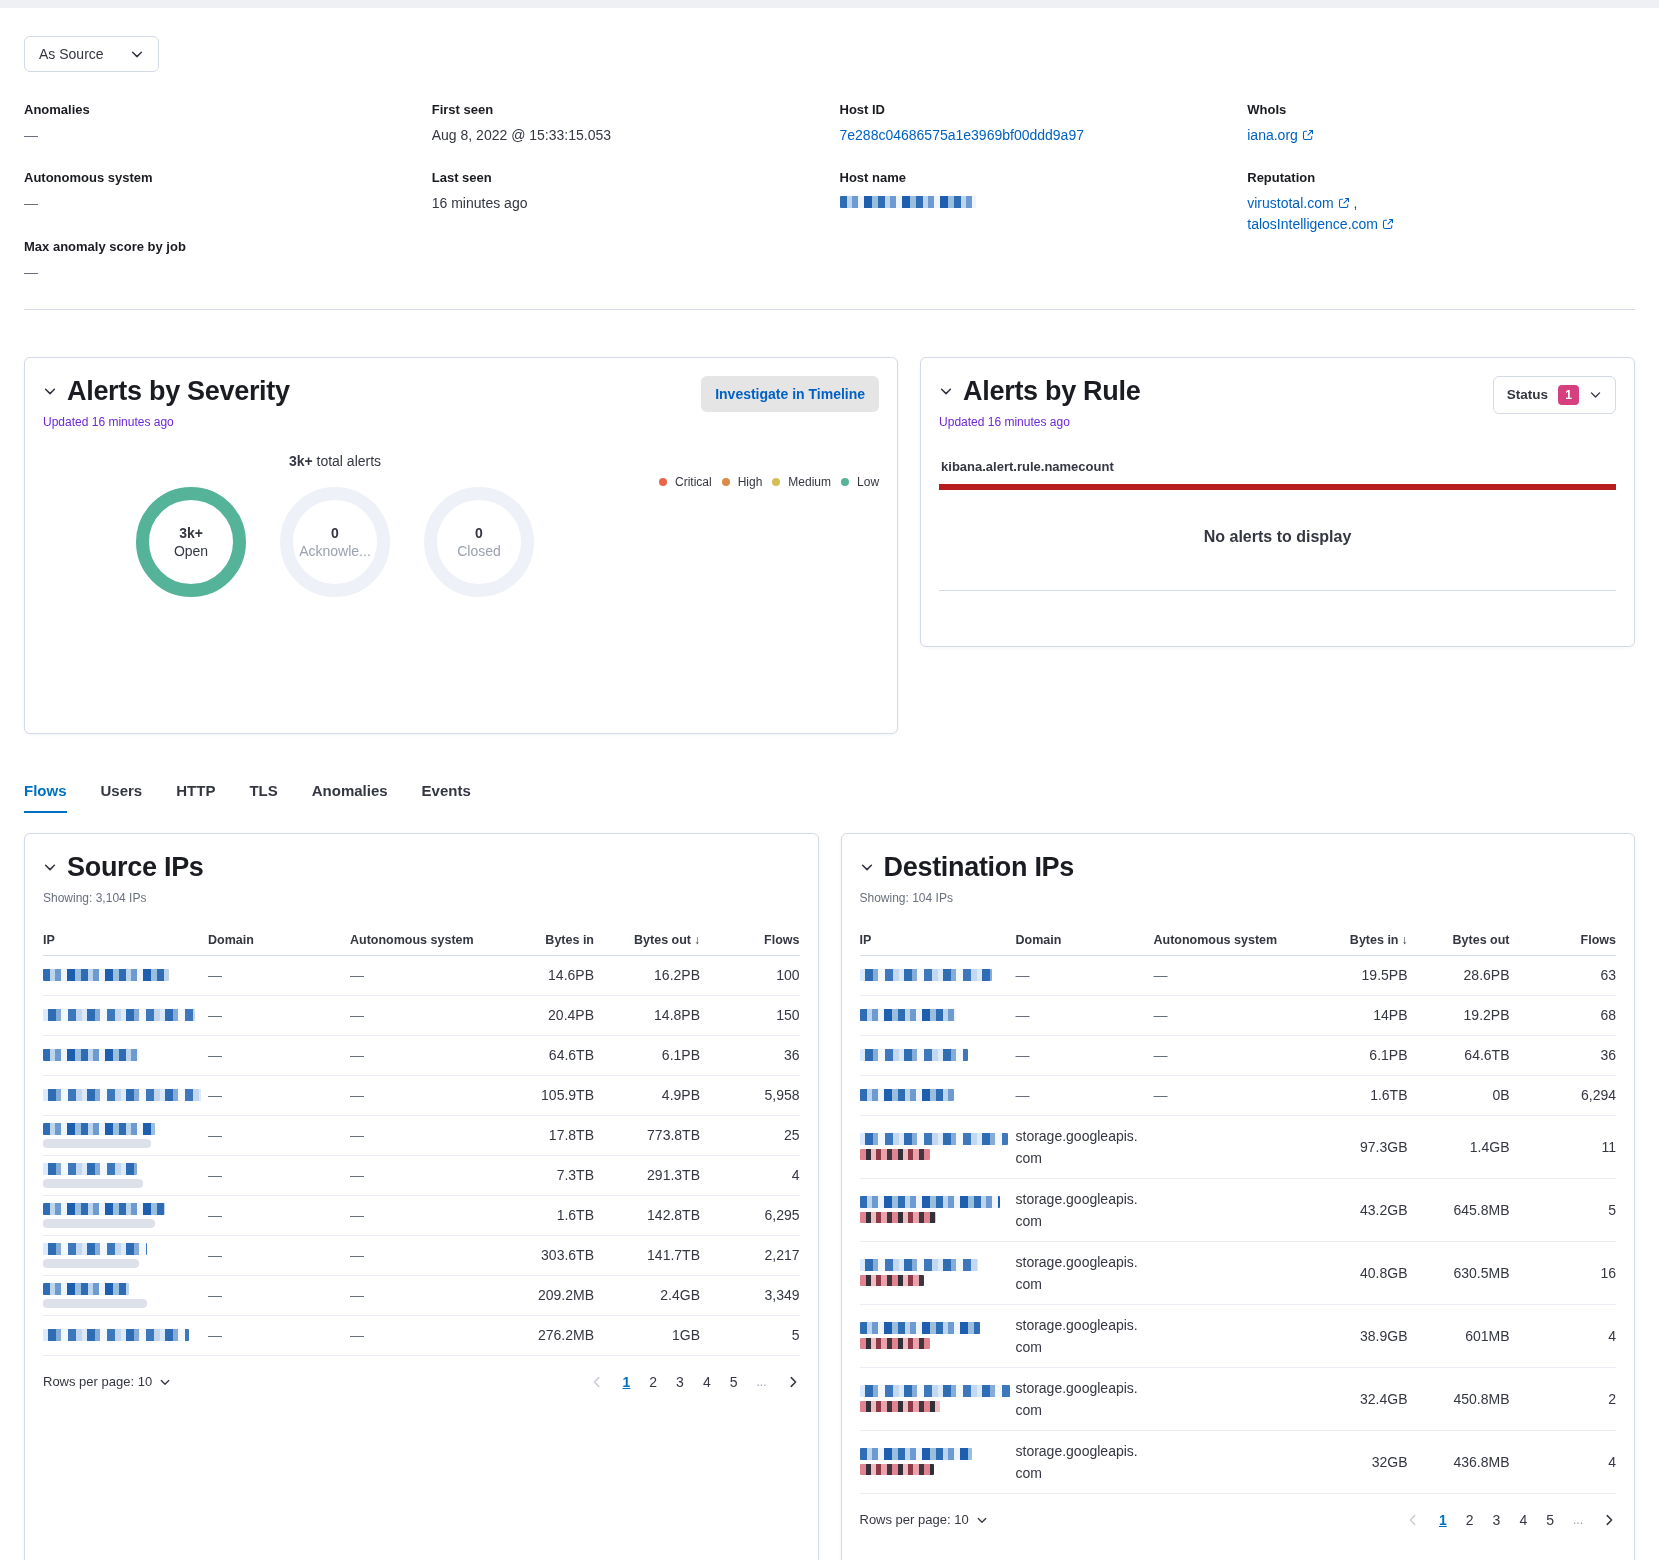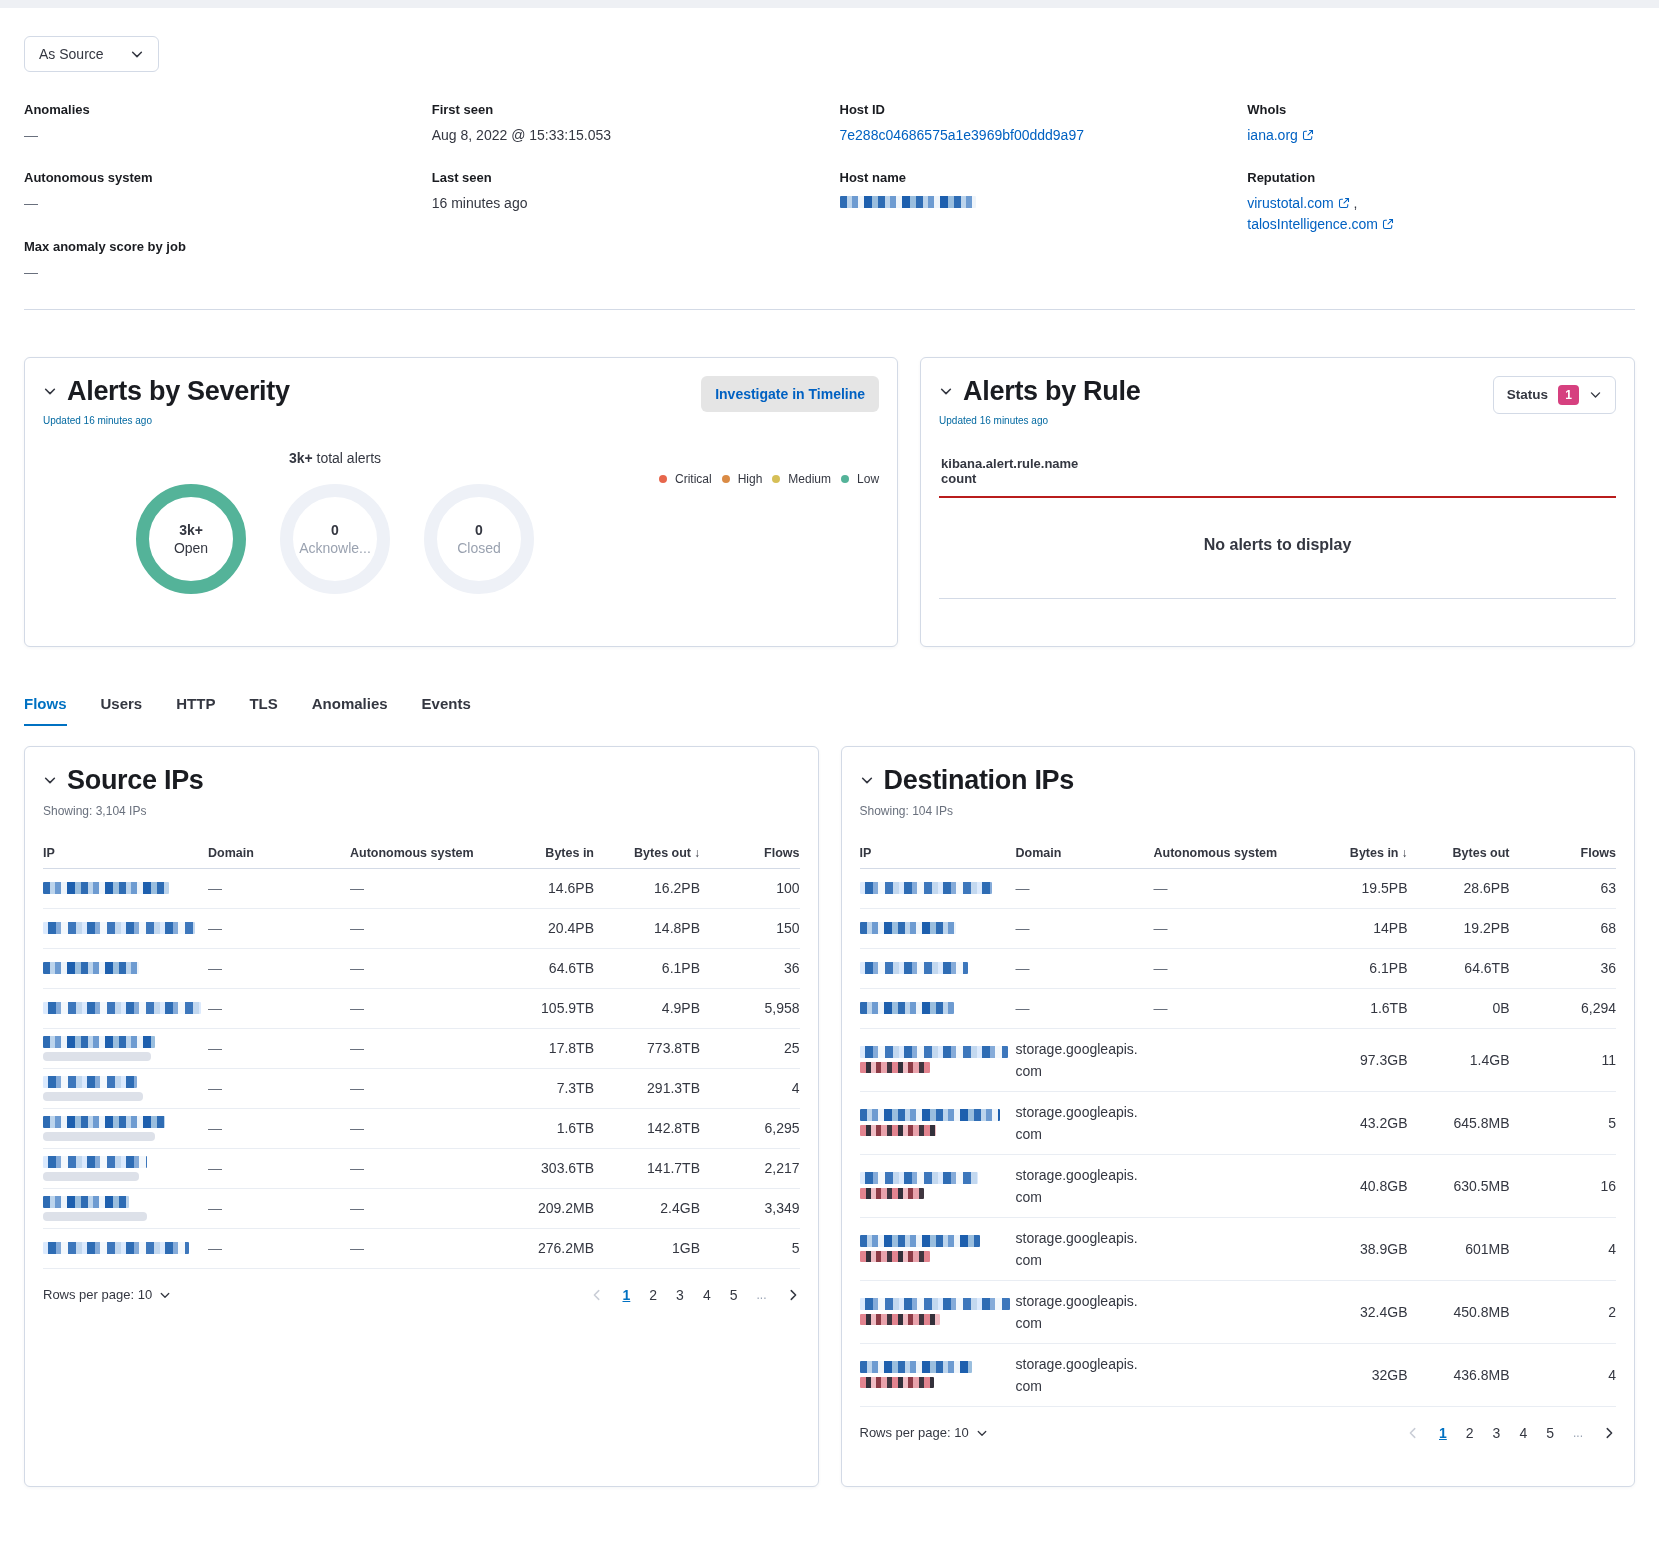--- a/index.html
+++ b/index.html
@@ -196,7 +196,7 @@
 
   <div class="panels-row">
 
-    <div class="panel" style="height:290px">
+    <div class="panel" style="height:377px">
       <div class="panel-head">
         <div>
           <div class="panel-title">

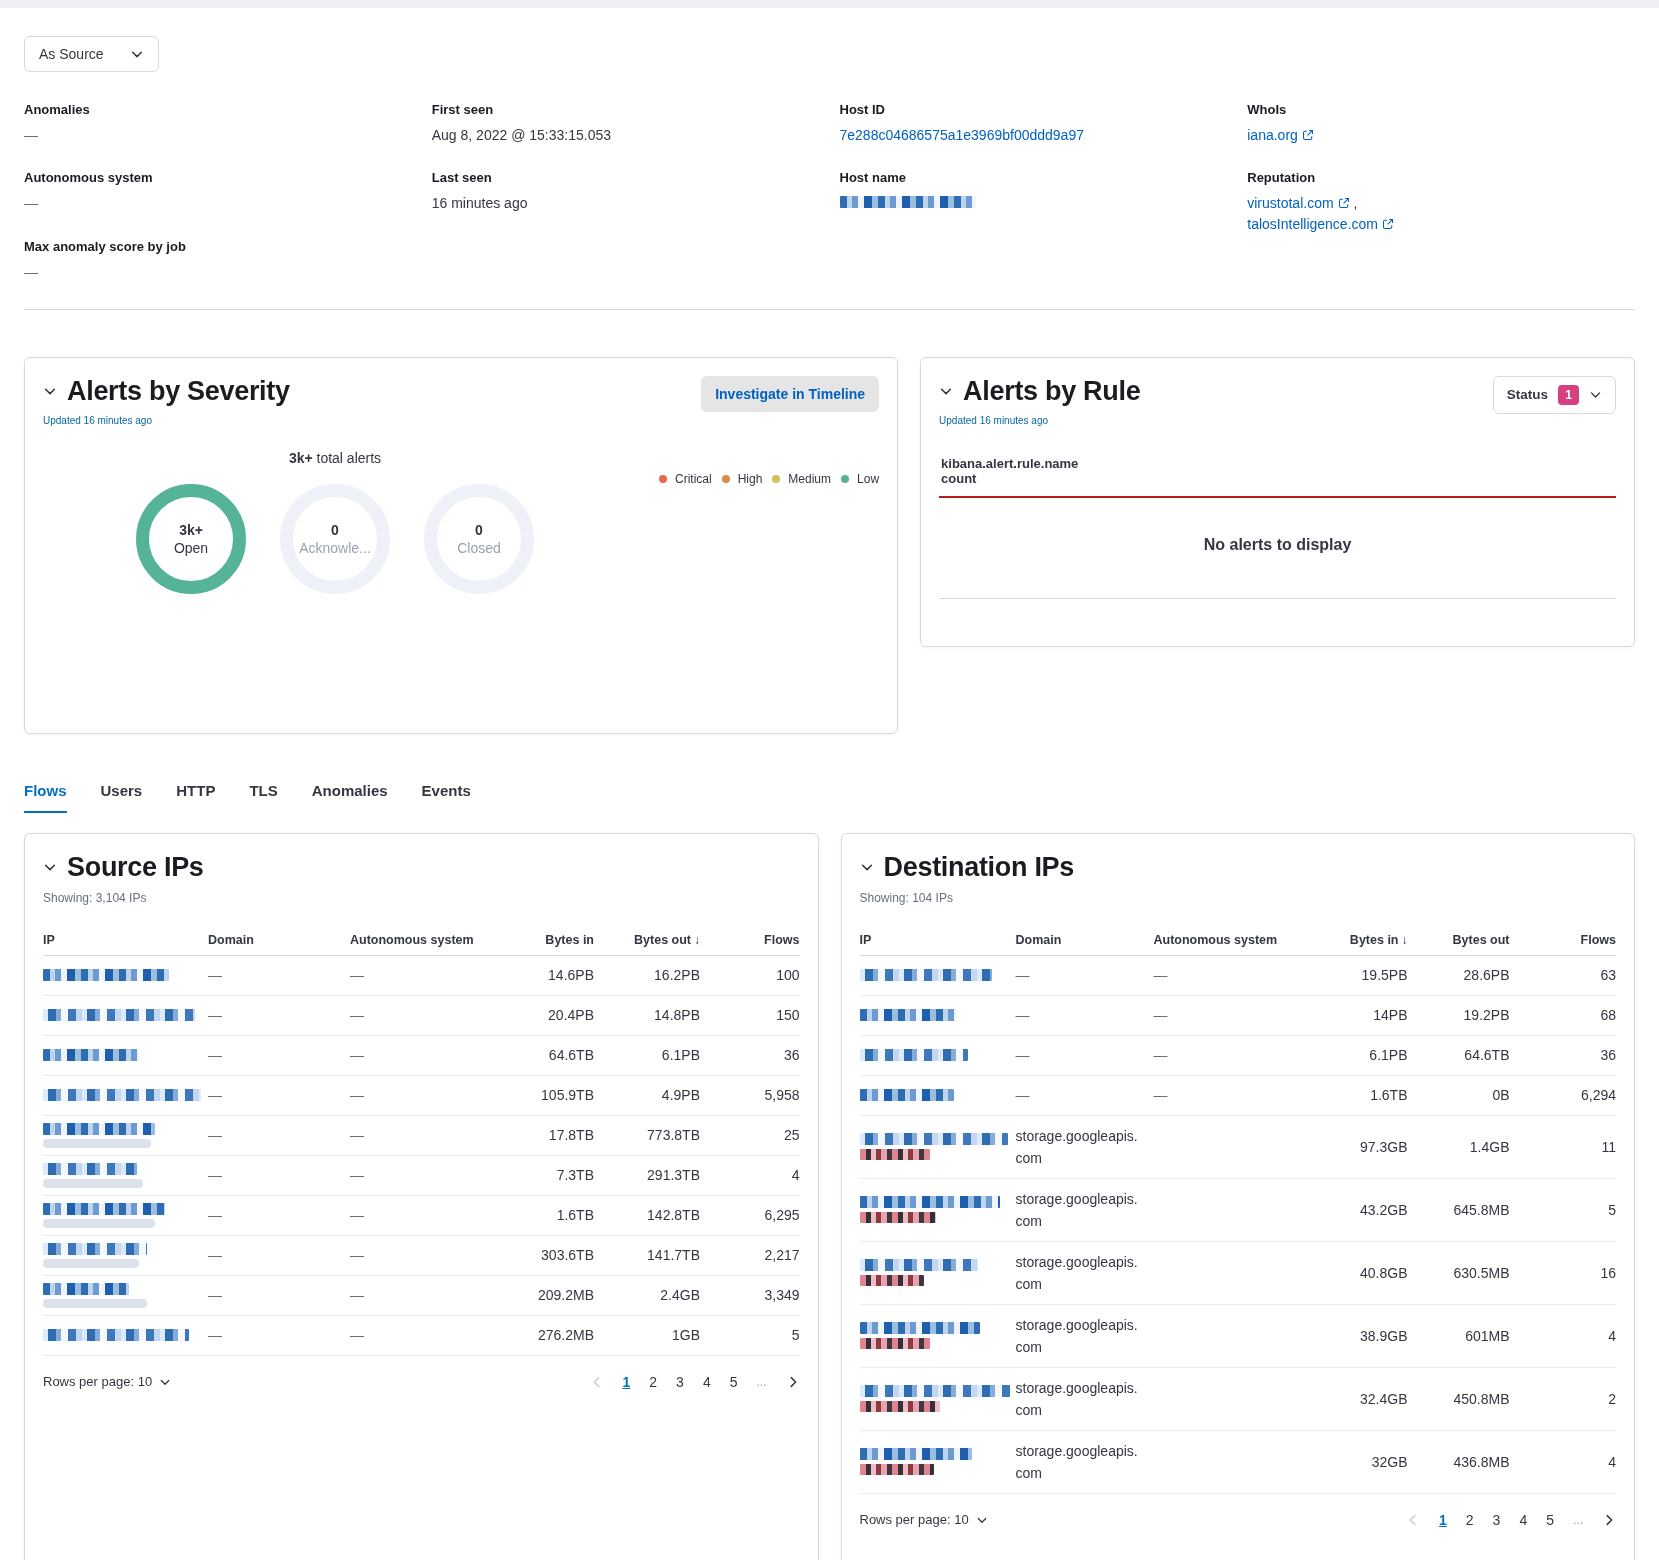--- a/index.html
+++ b/index.html
@@ -44,7 +44,7 @@
     box-shadow:0 1px 3px rgba(69,79,100,0.06); }
   .panel-head { display:flex; justify-content:space-between; align-items:flex-start; }
   .panel-title { font-size:27px; font-weight:700; color:#1a1c21; display:flex; align-items:center; gap:10px; letter-spacing:-0.3px; }
-  .updated { font-size:10px; color:#0369a1; margin-top:8px; }
+  .updated { font-size:12px; color:#6d28d9; margin-top:8px; }
   .btn-invest { background:#e5e5e5; color:#0061c2; font-size:14px; font-weight:600; border:none;
     border-radius:6px; padding:10px 14px; cursor:pointer; }
   .btn-status { display:flex; align-items:center; gap:10px; background:#fff; border:1px solid #d3dae6;

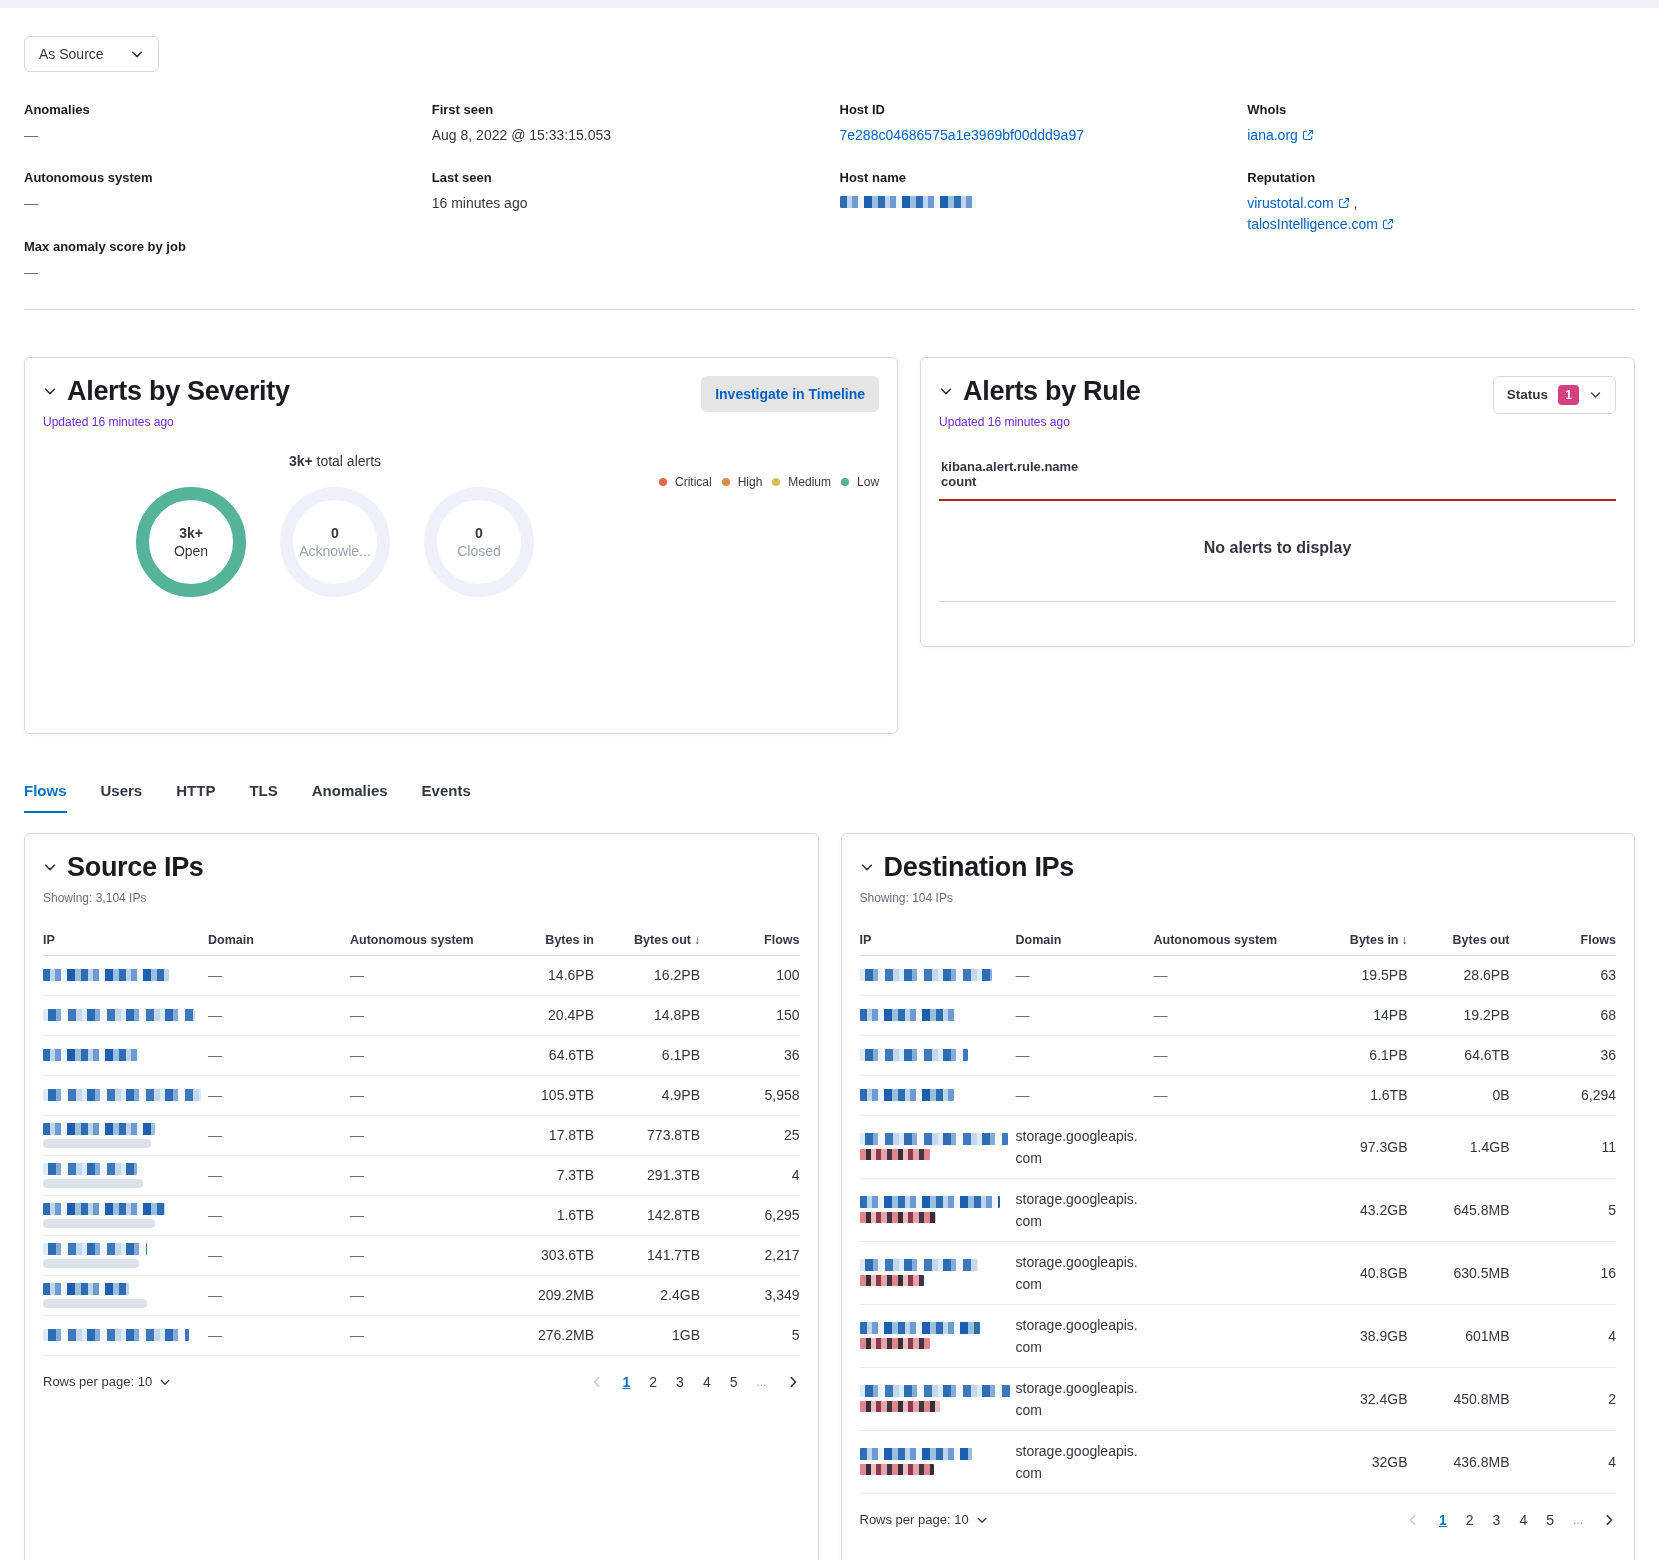--- a/index.html
+++ b/index.html
@@ -71,8 +71,8 @@
   .dot.medium { background:#d6bf57; } .dot.low { background:#54b399; }
 
   
-  .rule-head { display:flex; justify-content:space-between; margin-top:30px; padding:0 2px 10px 2px;
-    font-size:13px; font-weight:700; color:#343741; border-bottom:2px solid #b91c1c;flex-direction:column; }
+  .rule-head { display:flex; margin-top:30px; padding:0 2px 10px 2px;
+    font-size:13px; font-weight:700; color:#343741; border-bottom:6px solid #b91c1c; }
   .rule-empty { text-align:center; font-size:16px; font-weight:700; color:#343741;
     padding:38px 0 44px; border-bottom:1px solid #d3dae6; }
 

